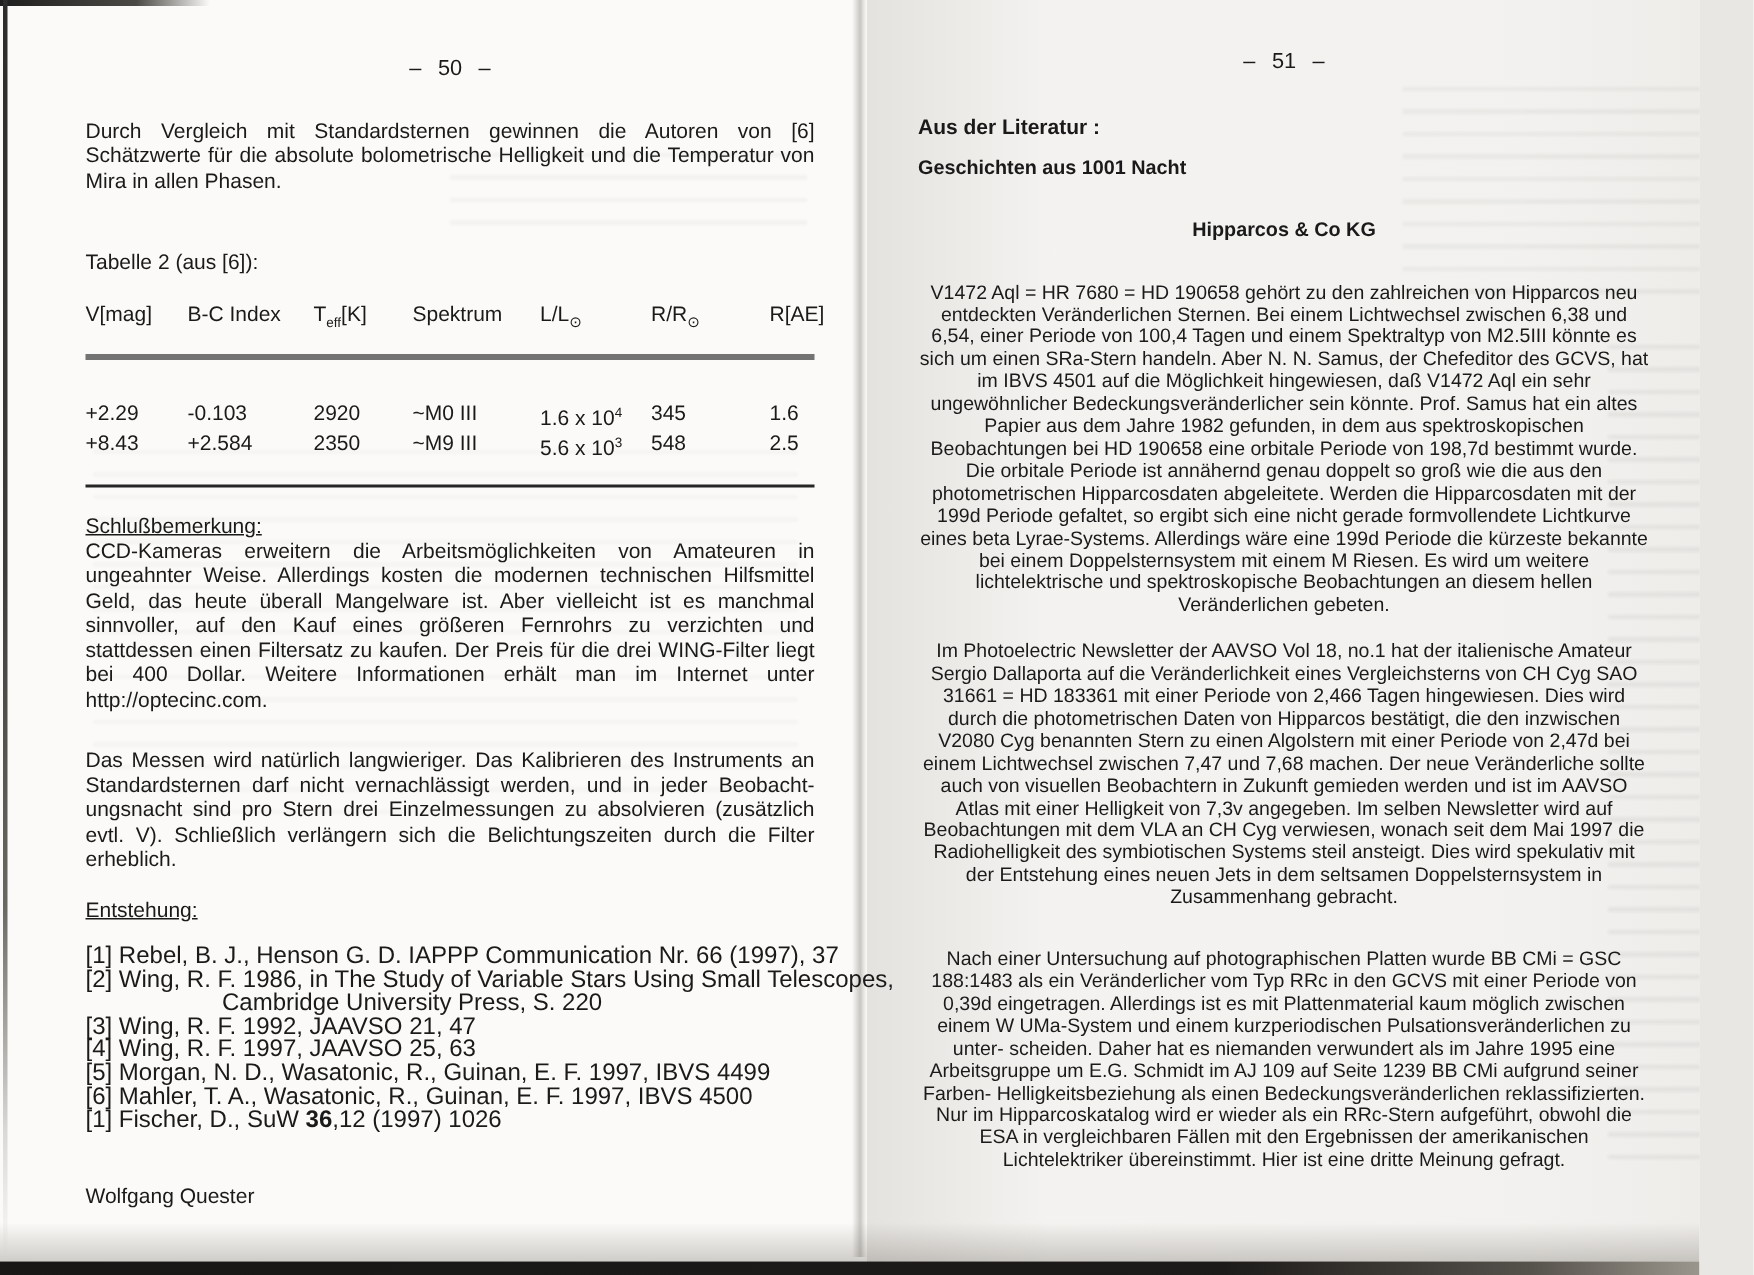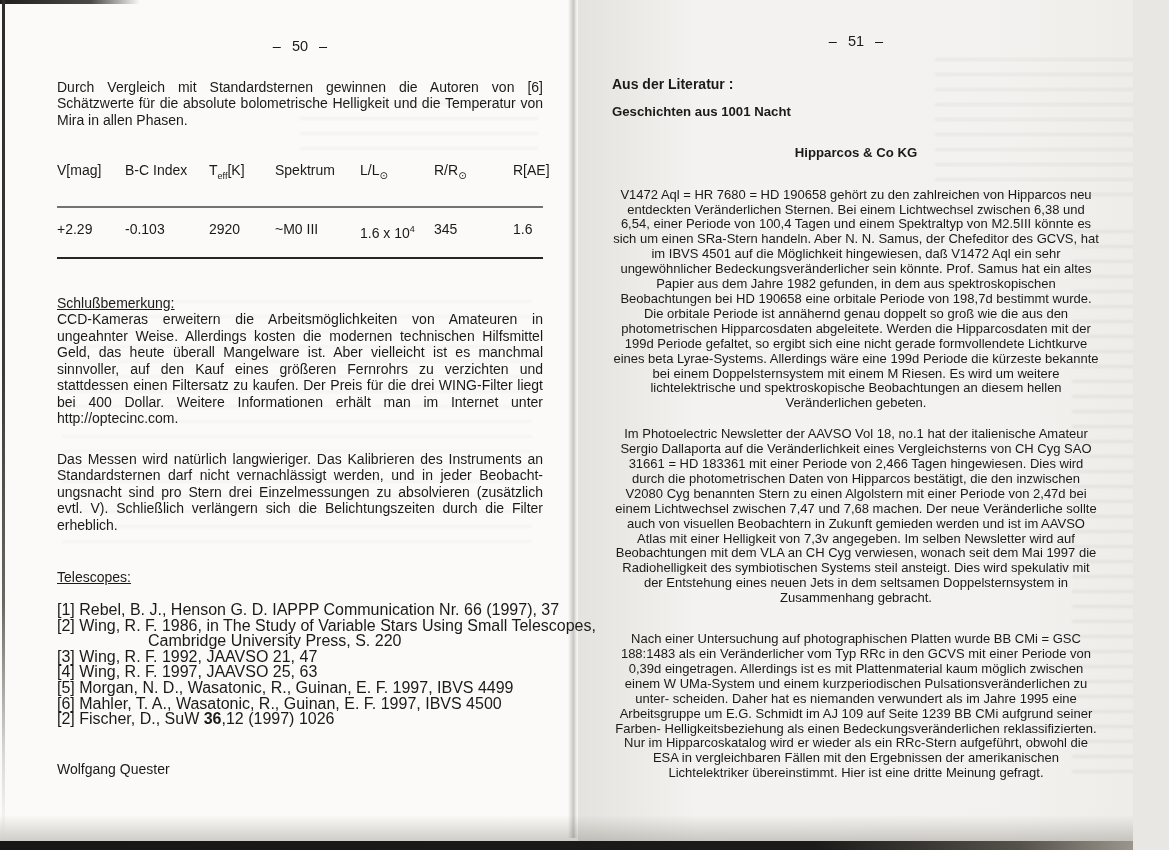--- a/index.html
+++ b/index.html
@@ -86,6 +86,7 @@
     <p class="just">Durch Vergleich mit Standardsternen gewinnen die Autoren von [6] Schätzwerte für die absolute bolometrische Helligkeit und die Temperatur von Mira in allen Phasen.</p>
 
     <div>
+      <div class="t-caption">Tabelle 2 (aus [6]):</div>
 
       <div class="t-head">
         <span class="c1">V[mag]</span>

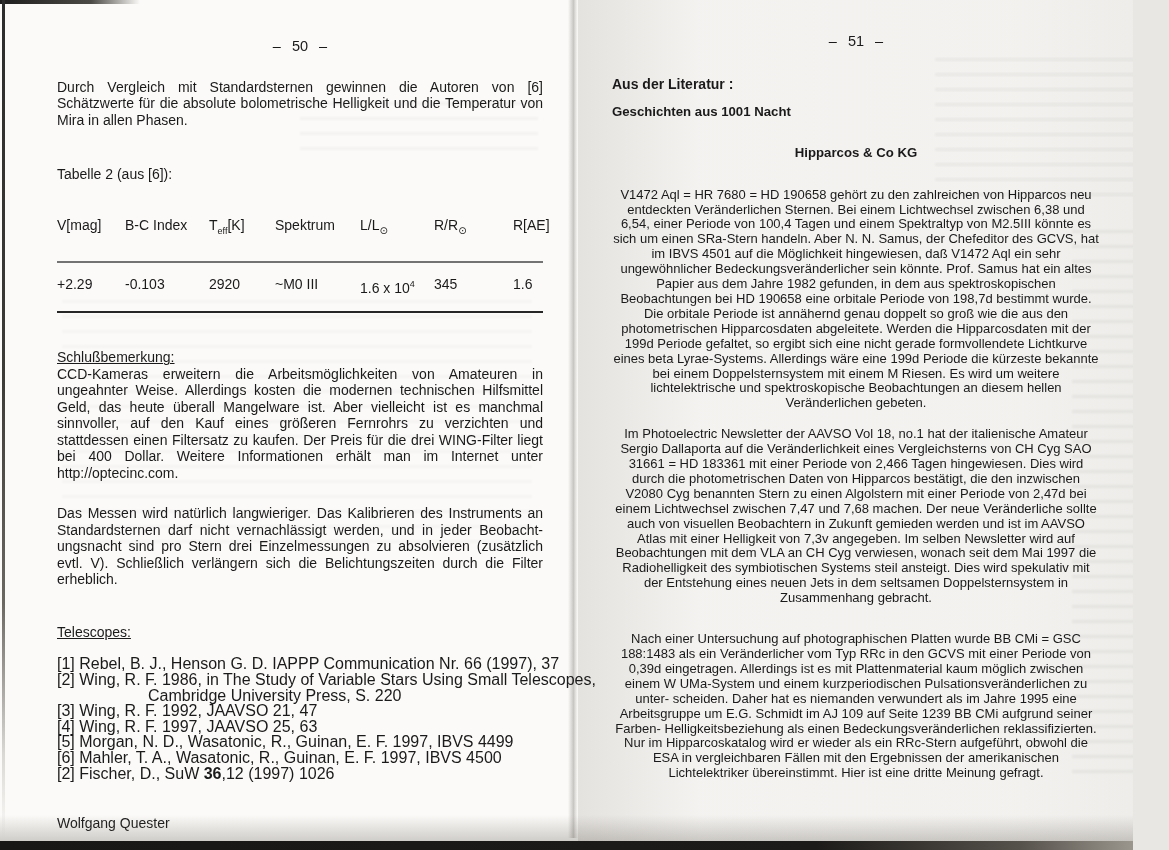--- a/index.html
+++ b/index.html
@@ -40,7 +40,7 @@
   .left-page p.just{ text-align:justify;margin:0;}
   .t-caption{margin-top:38px;}
   .t-head,.t-row{display:grid;grid-template-columns:68px 84px 66px 85px 74px 70px 1fr;}
-  .t-head{margin-top:34px;padding-bottom:22px;border-bottom:2px solid #737373;}
+  .t-head{margin-top:18px;padding-bottom:12px;border-bottom:4px solid #737373;}
   .t-body{padding-top:13px;}
   .t-row{line-height:17px;}
   .t-rule{margin-top:15px;border-top:2px solid #262626;}

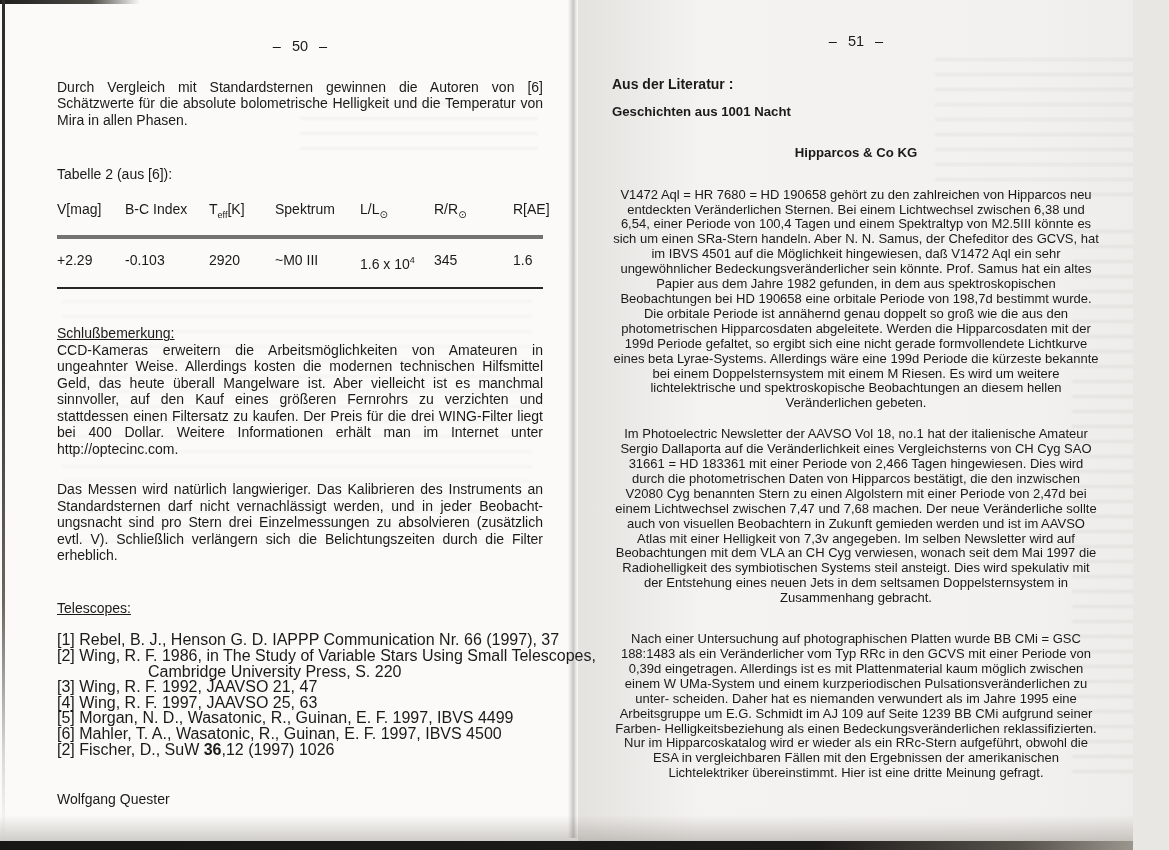--- a/index.html
+++ b/index.html
@@ -41,7 +41,7 @@
   .t-caption{margin-top:38px;}
   .t-head,.t-row{display:grid;grid-template-columns:68px 84px 66px 85px 74px 70px 1fr;}
   .t-head{margin-top:18px;padding-bottom:12px;border-bottom:4px solid #737373;}
-  .t-body{padding-top:13px;}
+  .t-body{padding-top:27px;}
   .t-row{line-height:17px;}
   .t-rule{margin-top:15px;border-top:2px solid #262626;}
   .c7{padding-left:9px;}

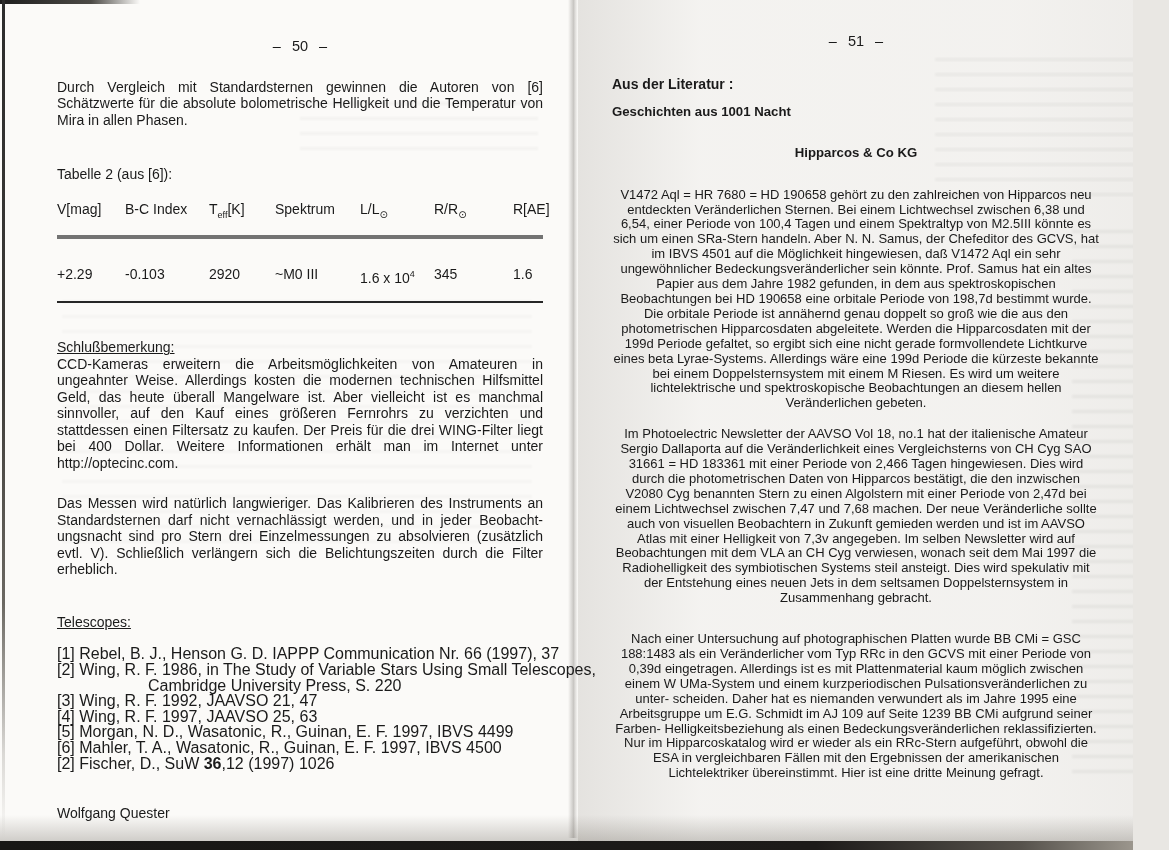--- a/index.html
+++ b/index.html
@@ -108,6 +108,15 @@
           <span class="c6">345</span>
           <span class="c7">1.6</span>
         </div>
+        <div class="t-row">
+          <span class="c1">+8.43</span>
+          <span class="c2">+2.584</span>
+          <span class="c3">2350</span>
+          <span class="c4">~M9 III</span>
+          <span class="c5"><span>5.6 x 10</span><sup class="small">3</sup></span>
+          <span class="c6">548</span>
+          <span class="c7">2.5</span>
+        </div>
       </div>
       <div class="t-rule"></div>
     </div>

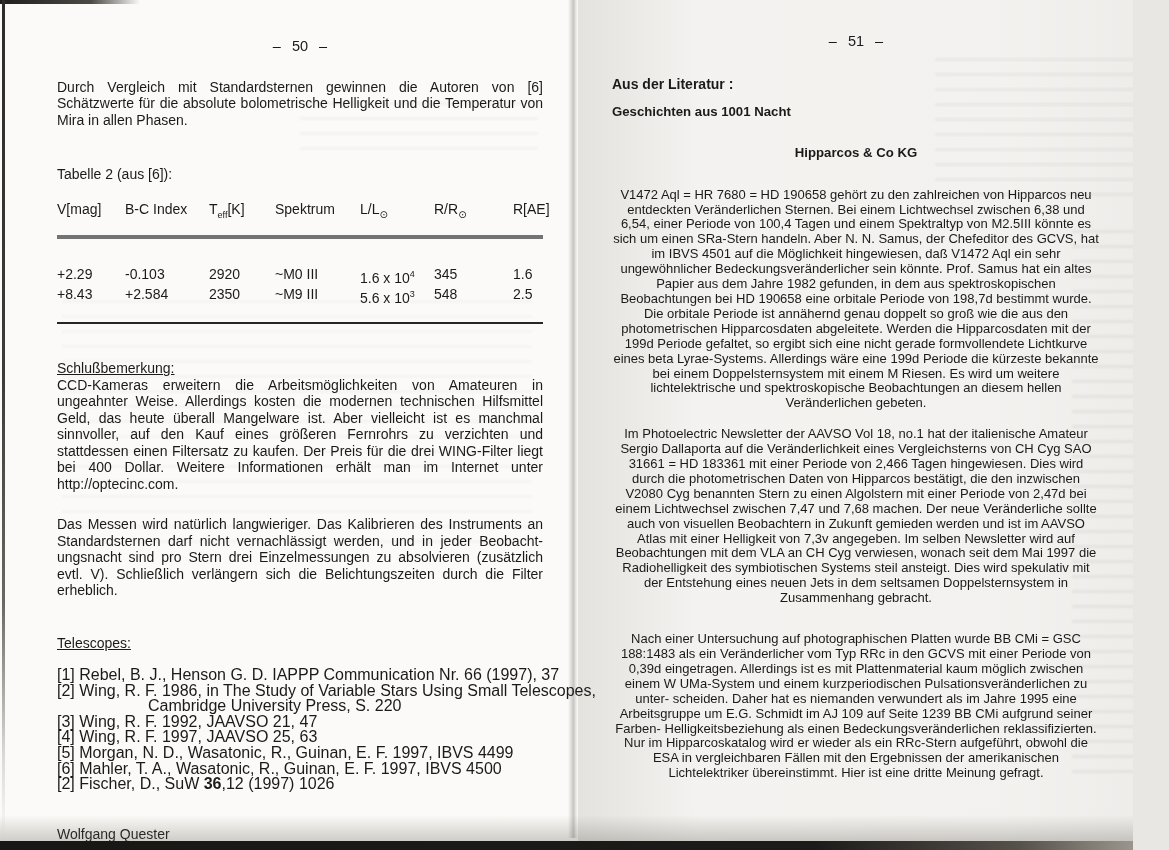--- a/index.html
+++ b/index.html
@@ -48,7 +48,7 @@
   sub.small{font-size:9px;}
   sub.sun{font-size:10px;}
   sup.small{font-size:9px;}
-  .sect-head{margin-top:36px;text-decoration:underline;}
+  .sect-head{margin-top:17px;text-decoration:underline;}
   .p-gap{margin-top:24px !important;}
   .lit-list{margin-top:16px;font-size:16px;line-height:15.6px;}
   .ref-line{white-space:nowrap;}

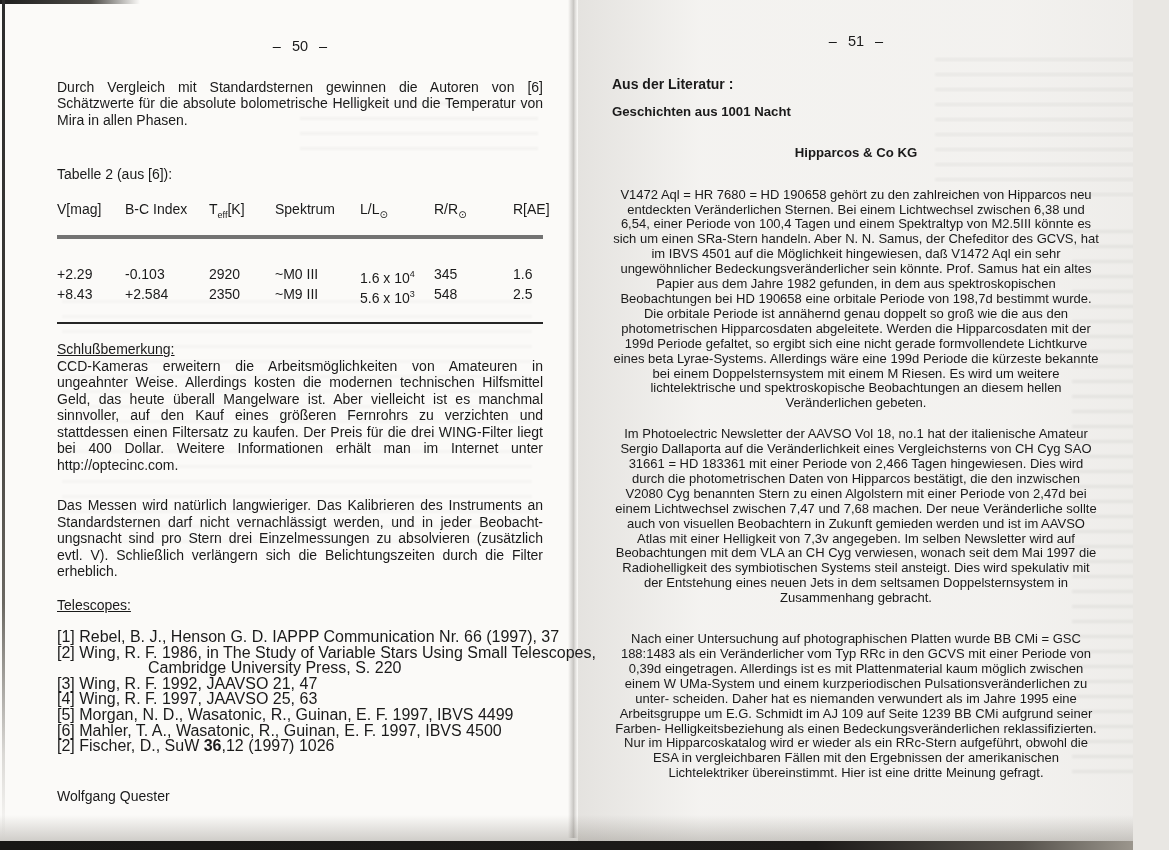--- a/index.html
+++ b/index.html
@@ -125,7 +125,7 @@
     <p class="just">CCD-Kameras erweitern die Arbeitsmöglichkeiten von Amateuren in ungeahnter Weise. Allerdings kosten die modernen technischen Hilfsmittel Geld, das heute überall Mangelware ist. Aber vielleicht ist es manchmal sinnvoller, auf den Kauf eines größeren Fernrohrs zu verzichten und stattdessen einen Filtersatz zu kaufen. Der Preis für die drei WING-Filter liegt bei 400 Dollar. Weitere Informationen erhält man im Internet unter http://optecinc.com.</p>
     <p class="just p-gap">Das Messen wird natürlich langwieriger. Das Kalibrieren des Instruments an Standardsternen darf nicht vernachlässigt werden, und in jeder Beobacht- ungsnacht sind pro Stern drei Einzelmessungen zu absolvieren (zusätzlich evtl. V). Schließlich verlängern sich die Belichtungszeiten durch die Filter erheblich.</p>
 
-    <div class="sect-head">Telescopes:</div>
+    <div class="sect-head">Entstehung:</div>
     <div class="lit-list">
       <div class="ref-line">[1] Rebel, B. J., Henson G. D. IAPPP Communication Nr. 66 (1997), 37</div>
       <div class="ref-line">[2] Wing, R. F. 1986, in The Study of Variable Stars Using Small Telescopes,</div>

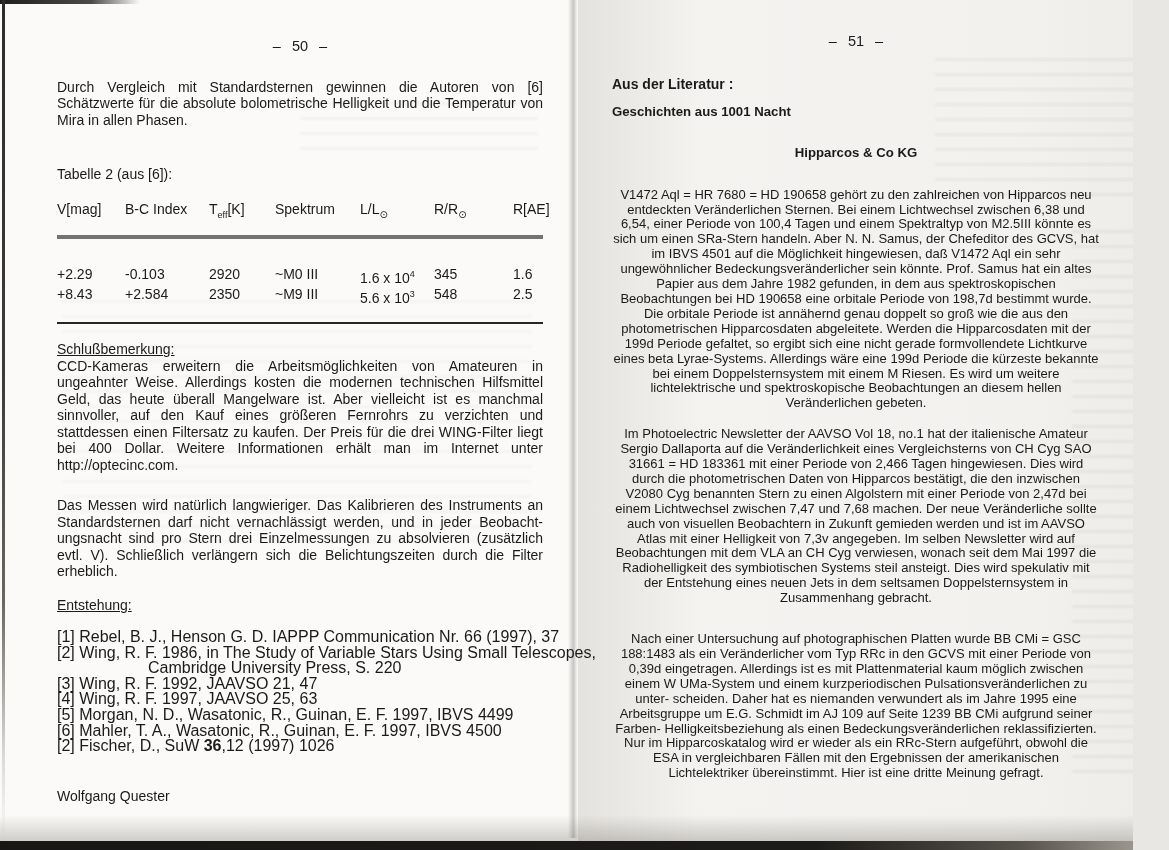--- a/index.html
+++ b/index.html
@@ -134,7 +134,7 @@
       <div class="ref-line">[4] Wing, R. F. 1997, JAAVSO 25, 63</div>
       <div class="ref-line">[5] Morgan, N. D., Wasatonic, R., Guinan, E. F. 1997, IBVS 4499</div>
       <div class="ref-line">[6] Mahler, T. A., Wasatonic, R., Guinan, E. F. 1997, IBVS 4500</div>
-      <div class="ref-line"><span>[2] Fischer, D., SuW </span><b>36</b><span>,12 (1997) 1026</span></div>
+      <div class="ref-line"><span>[1] Fischer, D., SuW </span><b>36</b><span>,12 (1997) 1026</span></div>
     </div>
 
     <div class="signature">Wolfgang Quester</div>

